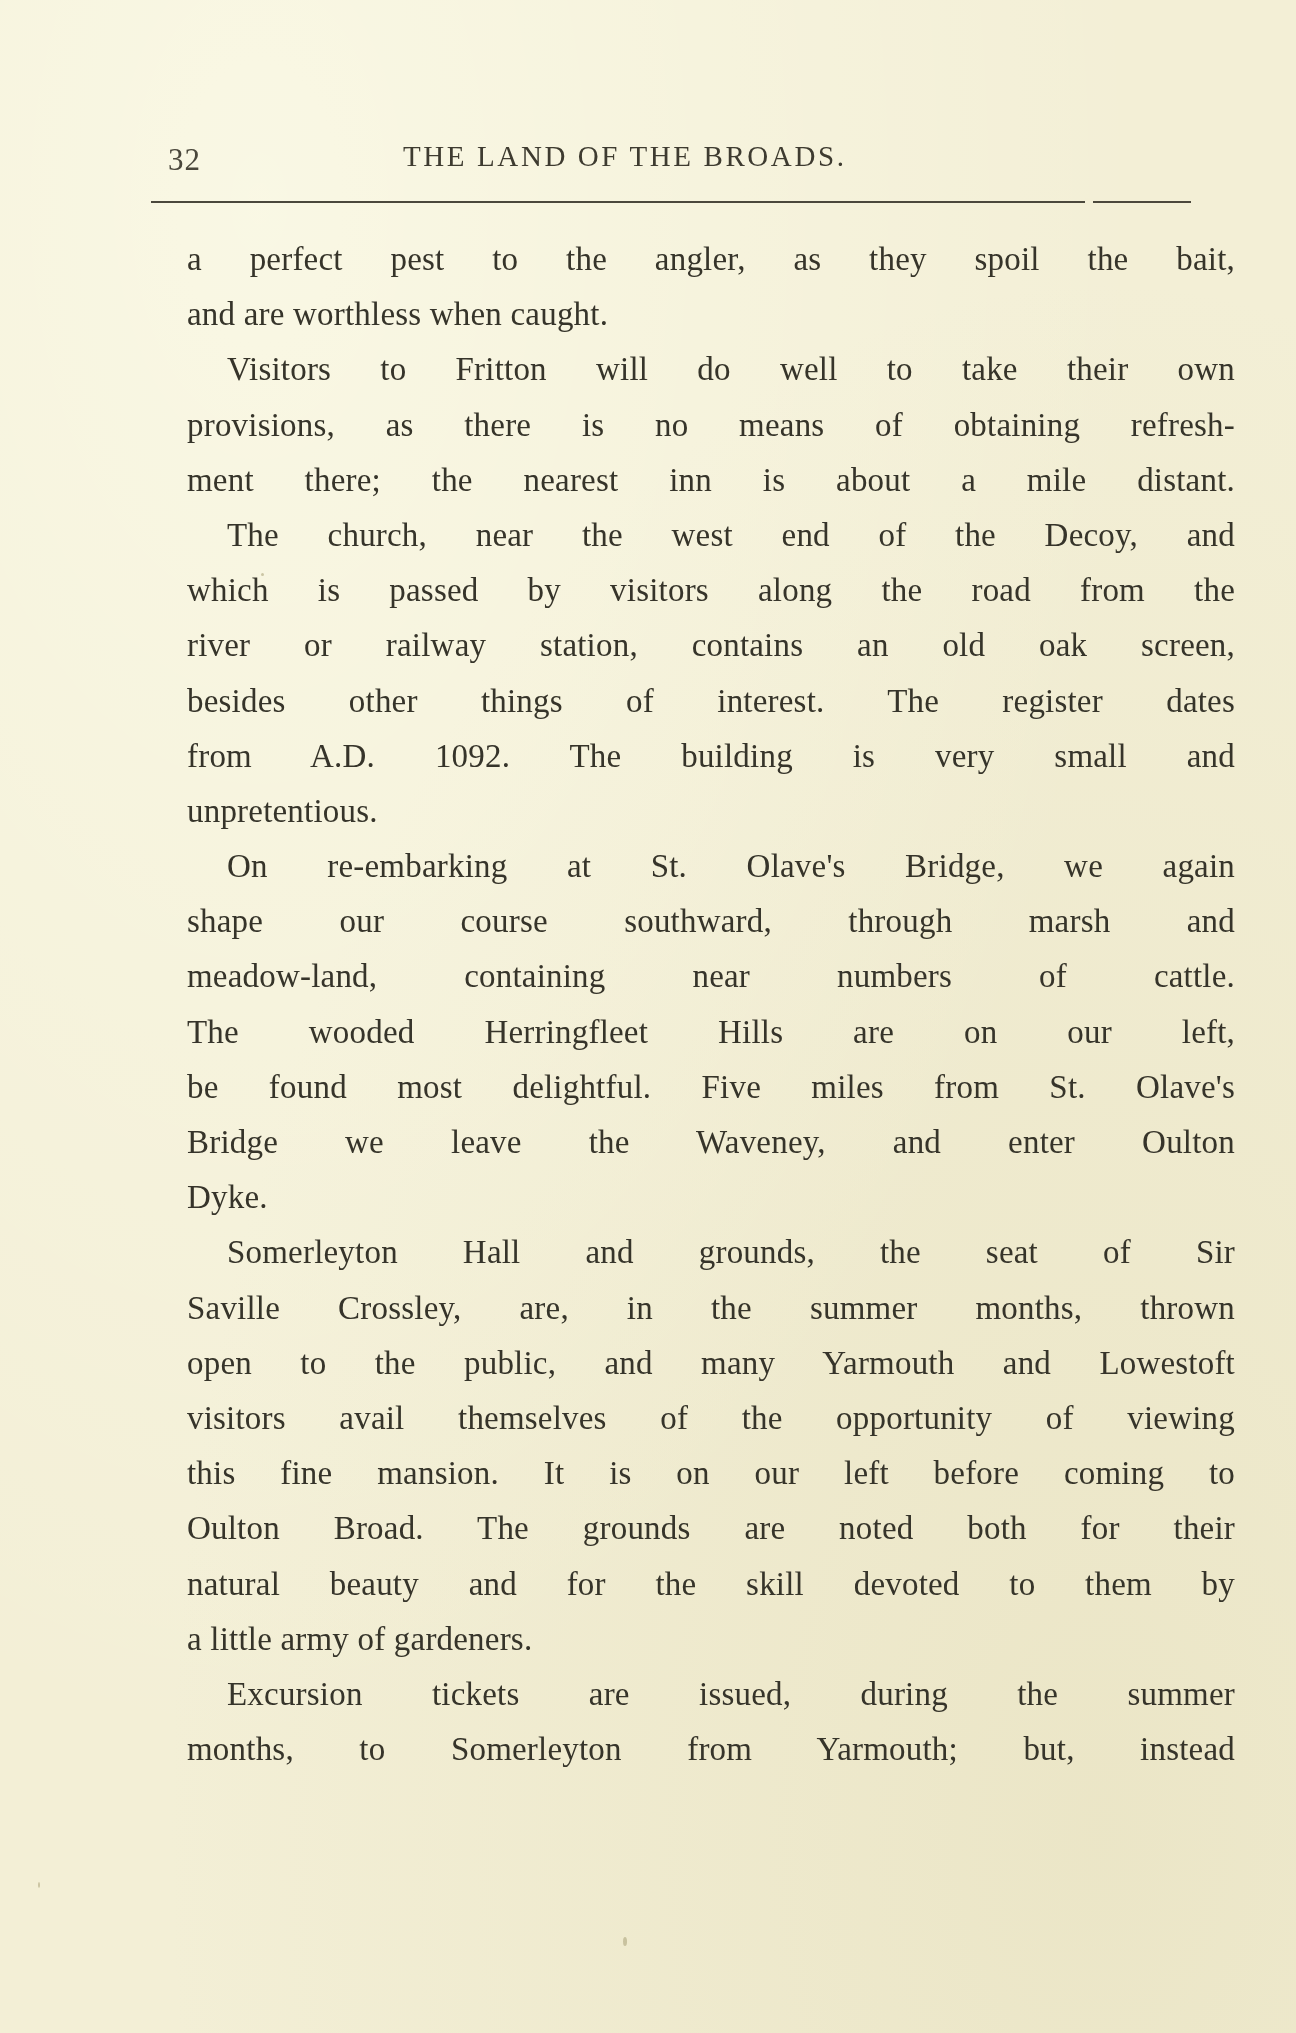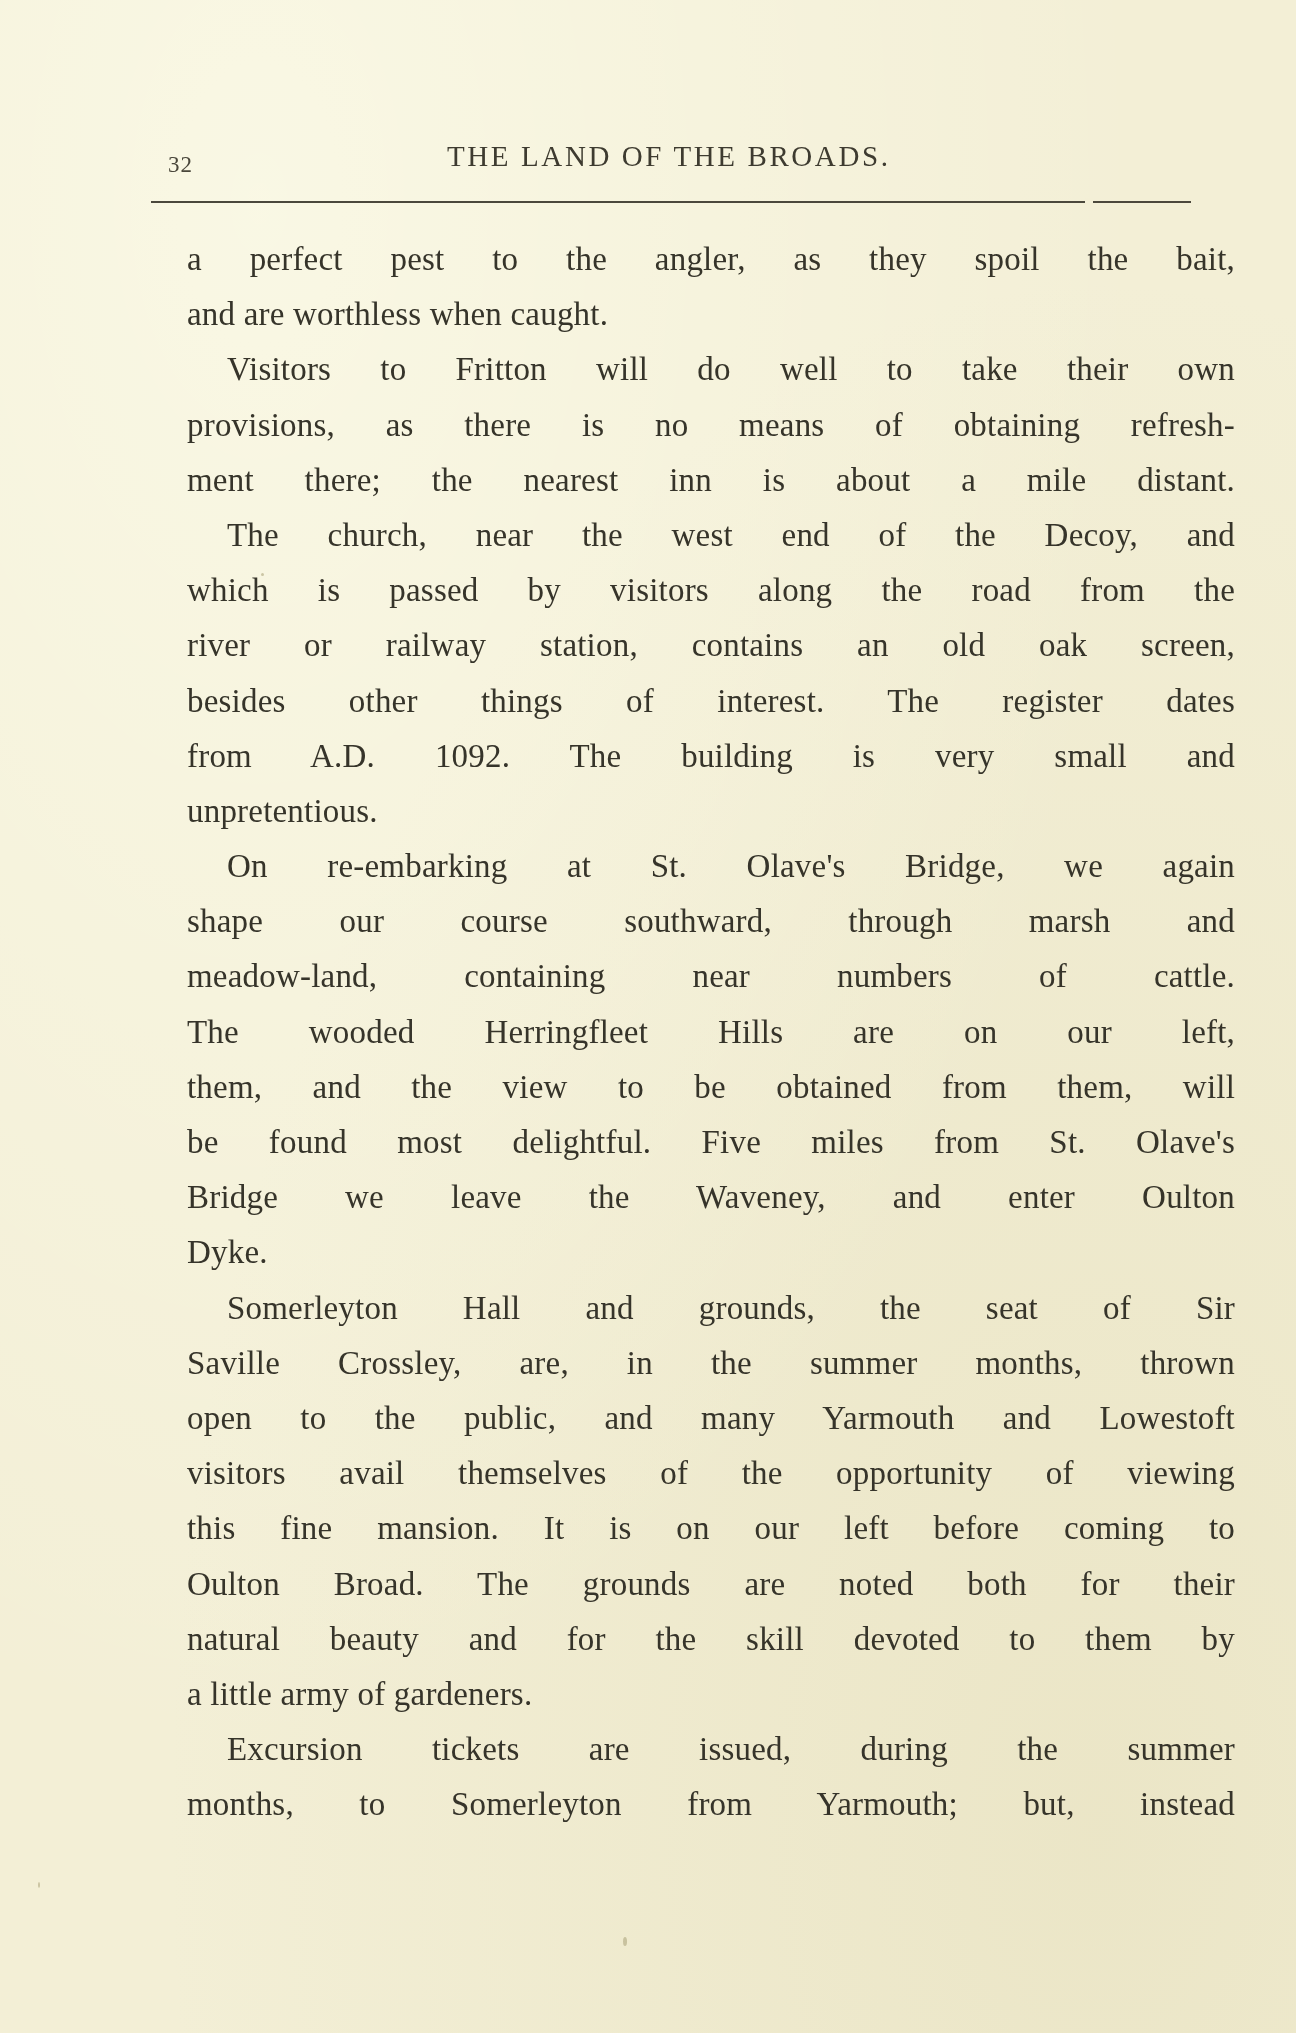--- a/index.html
+++ b/index.html
@@ -34,8 +34,8 @@
     .page-number {
       position: absolute;
       left: 25px;
-      top: 14px;
-      font-size: 23px;
+      top: 4px;
+      font-size: 31px;
       letter-spacing: 1px;
       color: #4a473b;
     }

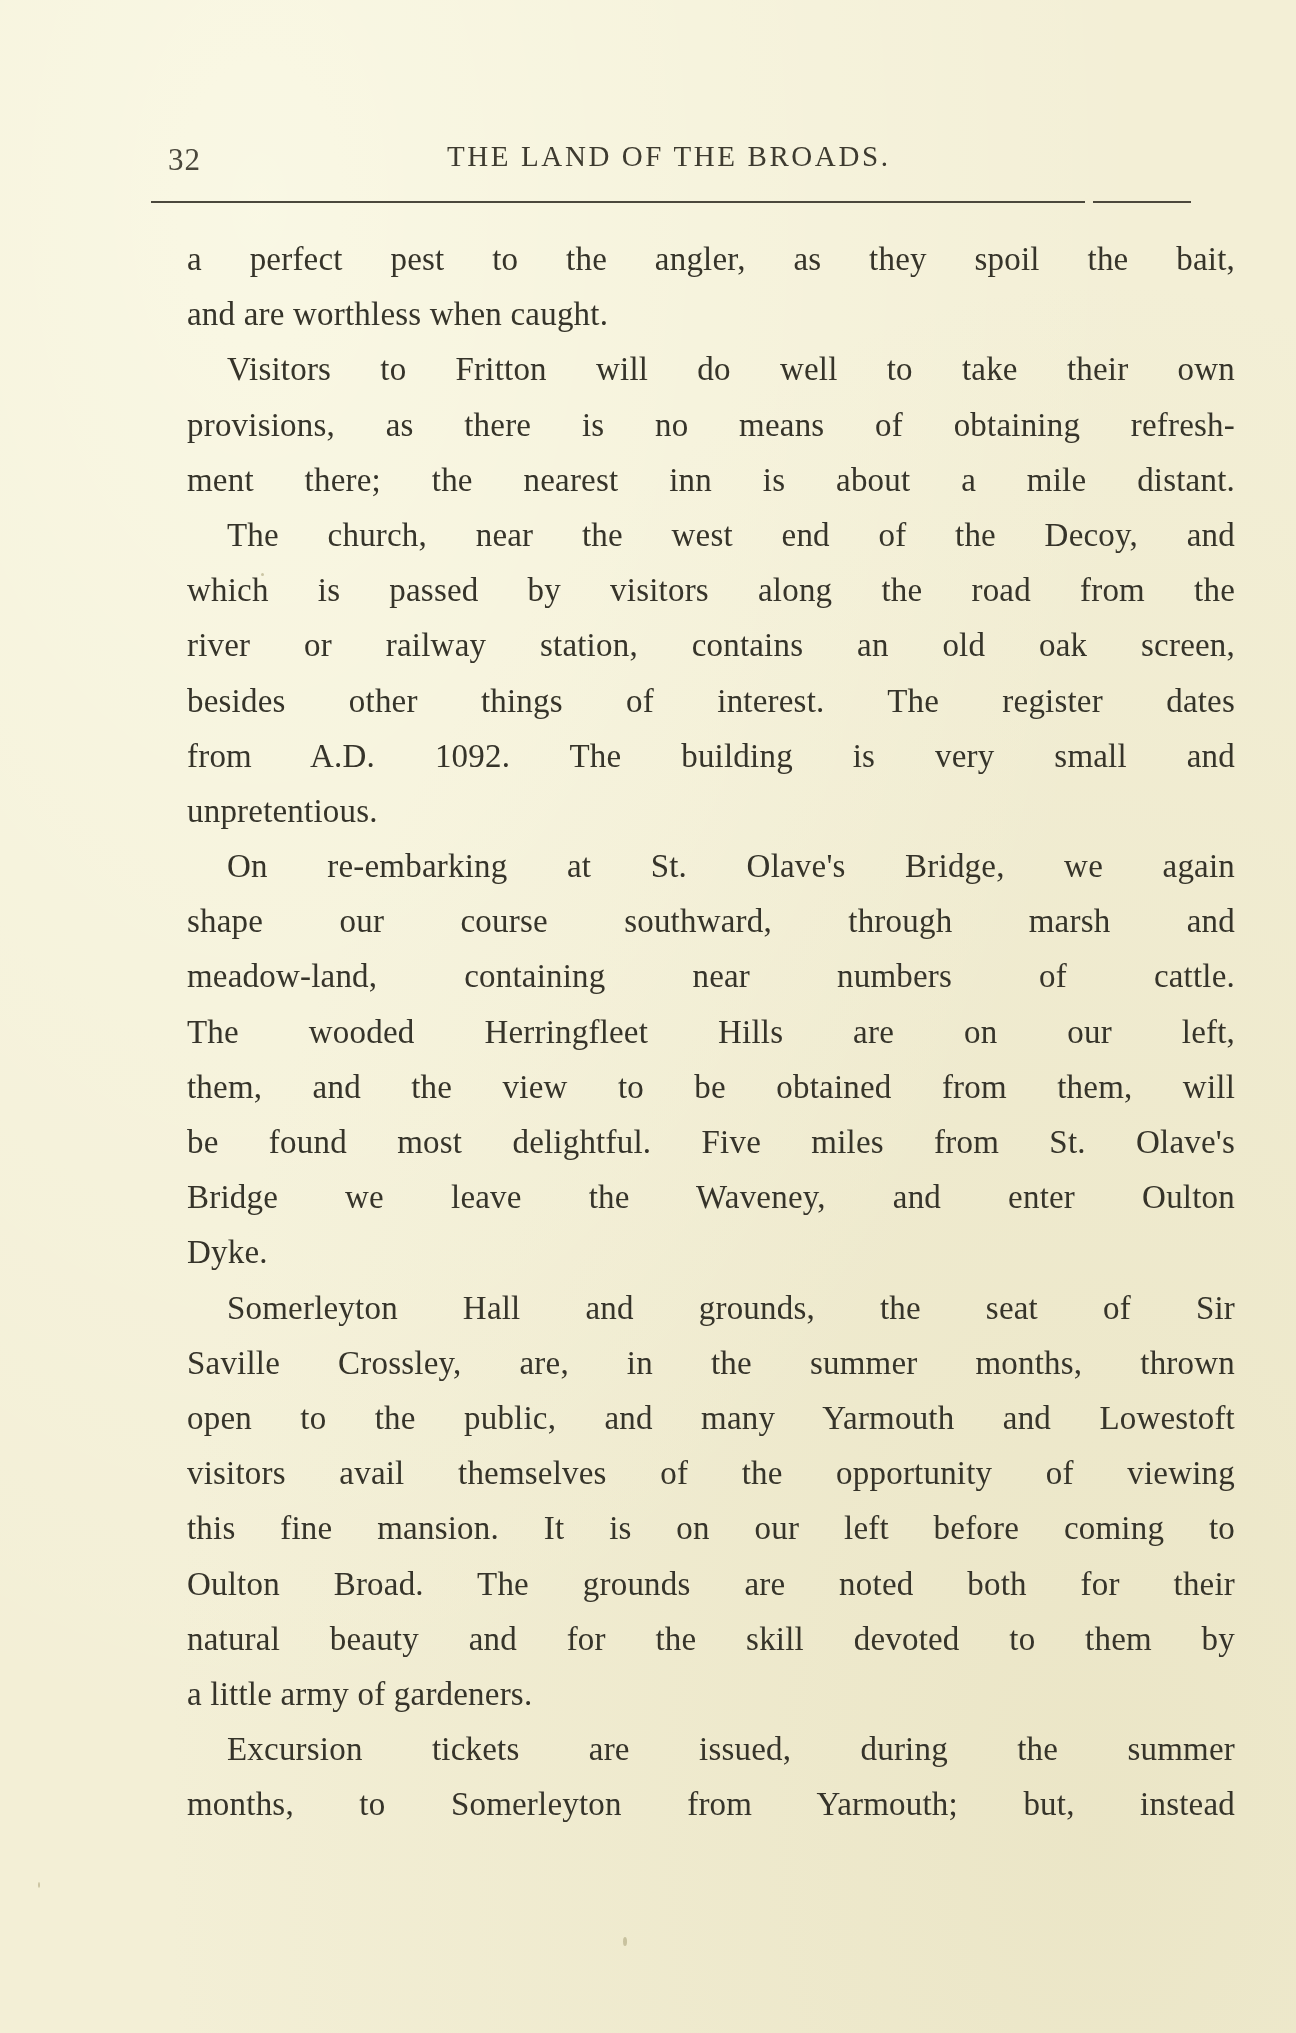--- a/index.html
+++ b/index.html
@@ -46,7 +46,6 @@
       font-size: 29px;
       letter-spacing: 2.6px;
       color: #3e3b30;
-      margin-left: 44px;
     }
     .head-rule {
       position: absolute;

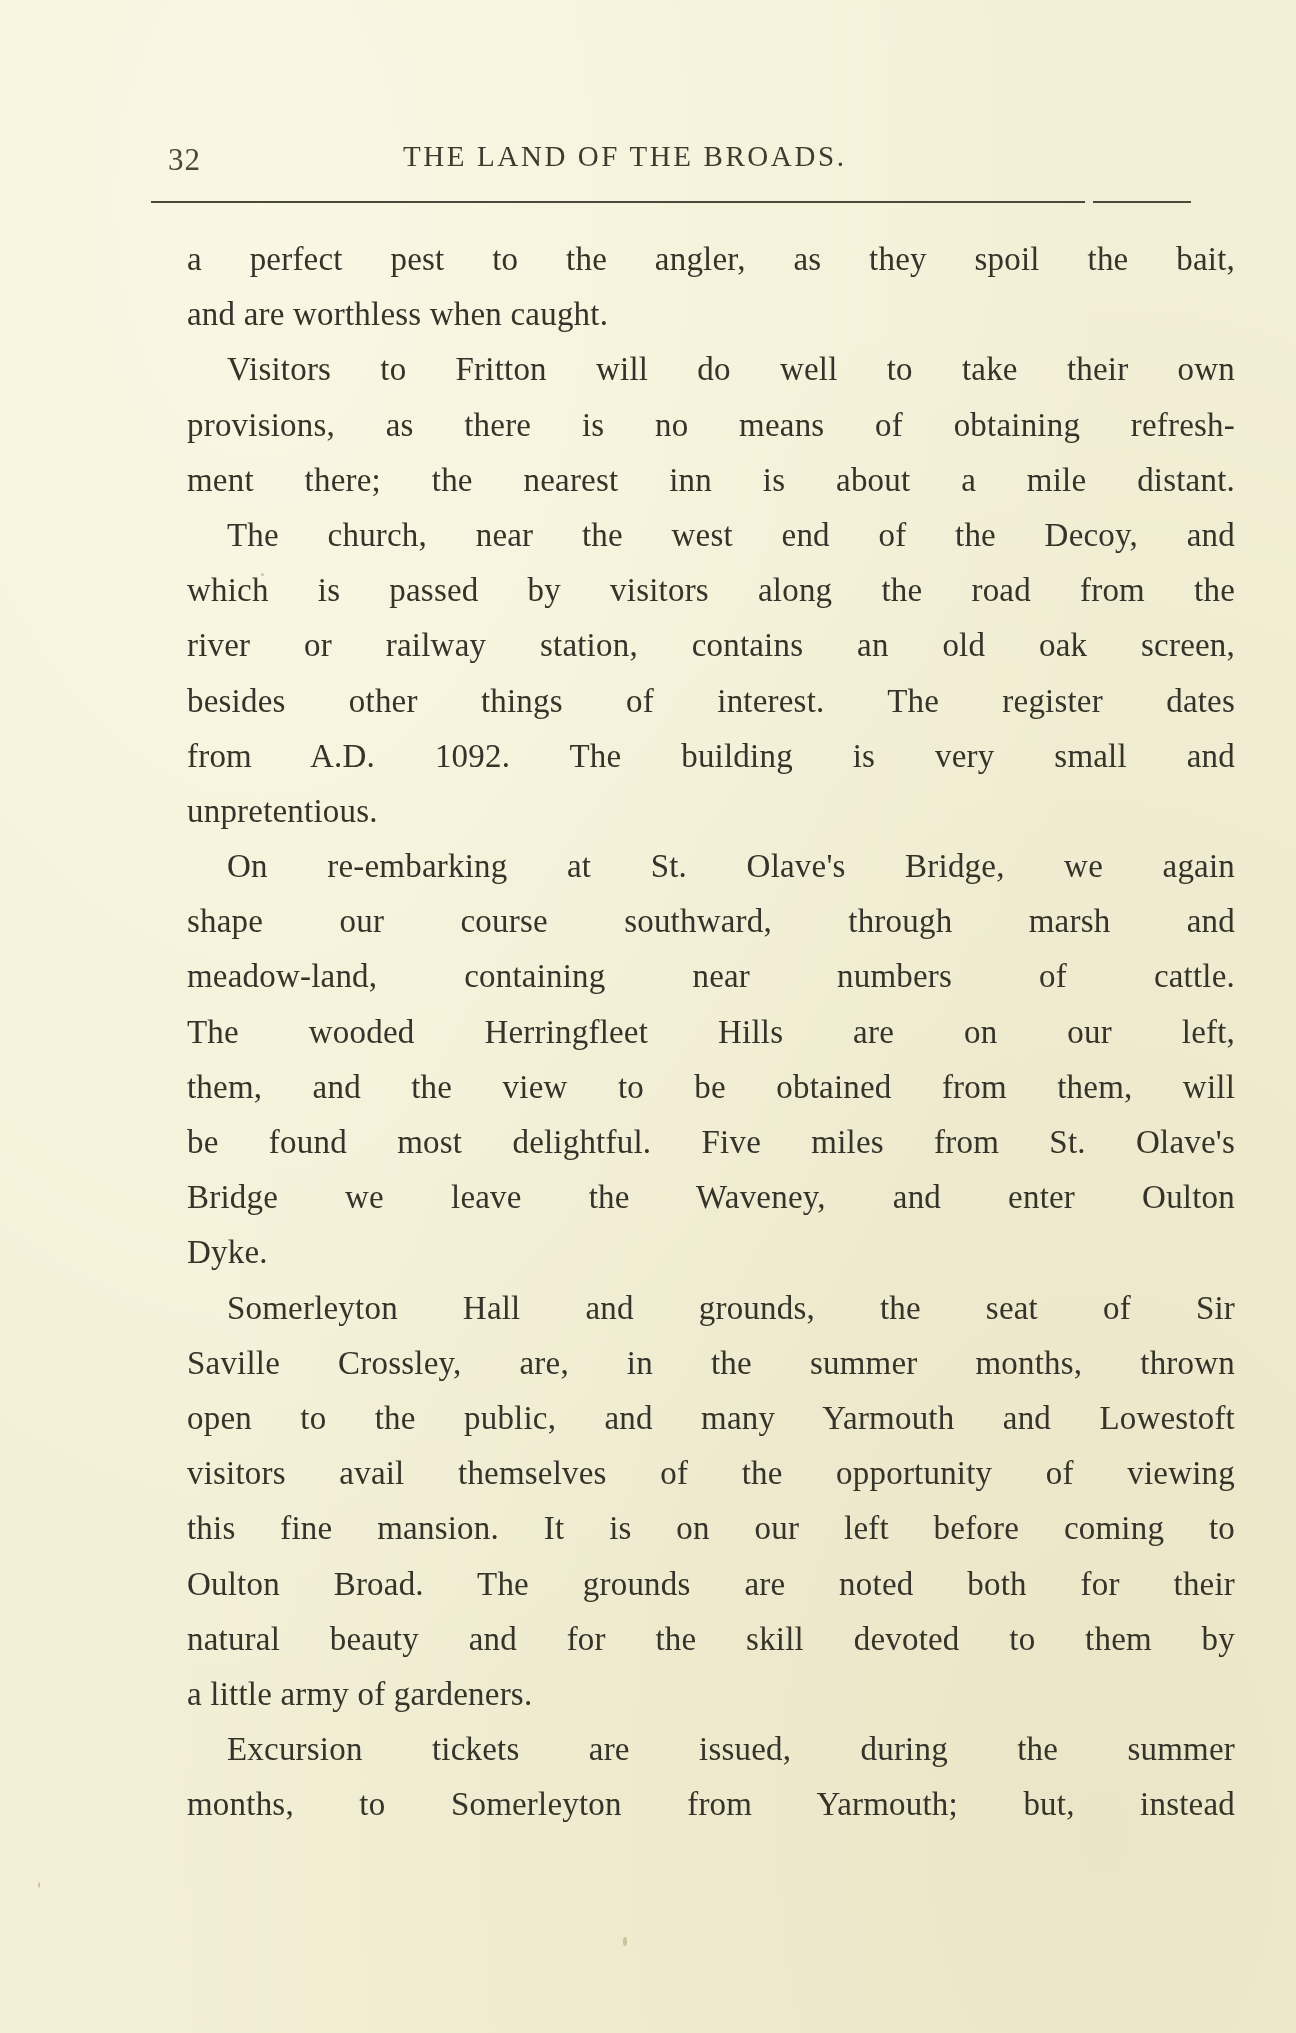--- a/index.html
+++ b/index.html
@@ -132,7 +132,6 @@
       <div class="line">shape our course southward, through marsh and</div>
       <div class="line">meadow-land, containing near numbers of cattle.</div>
       <div class="line">The wooded Herringfleet Hills are on our left,</div>
-      <div class="line">them, and the view to be obtained from them, will</div>
       <div class="line">be found most delightful. Five miles from St. Olave's</div>
       <div class="line">Bridge we leave the Waveney, and enter Oulton</div>
       <div class="line last">Dyke.</div>

